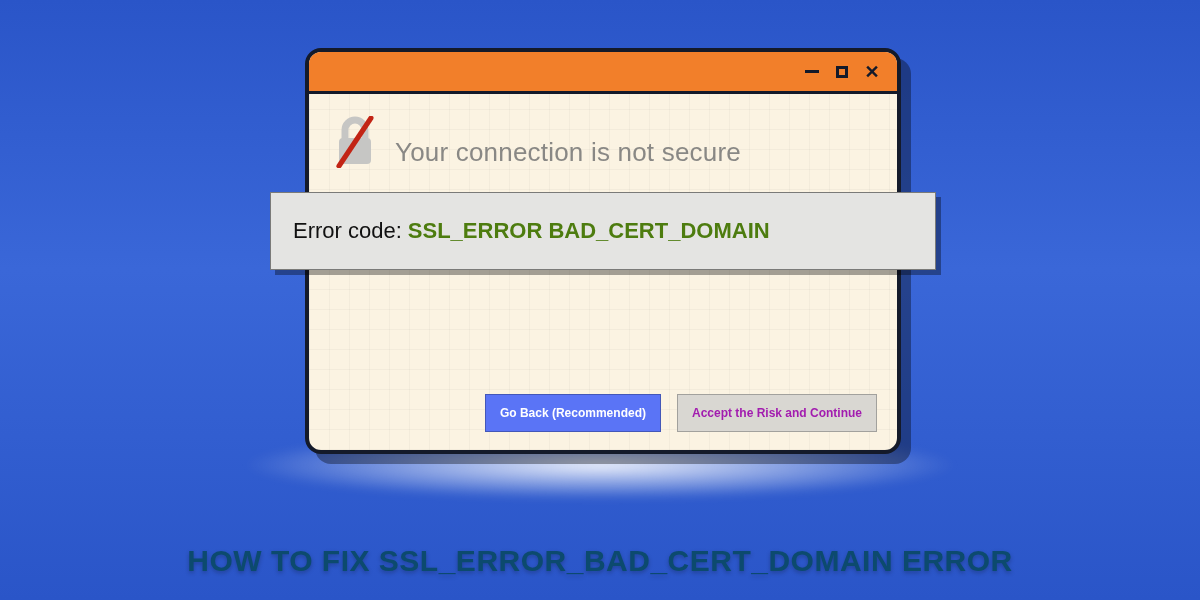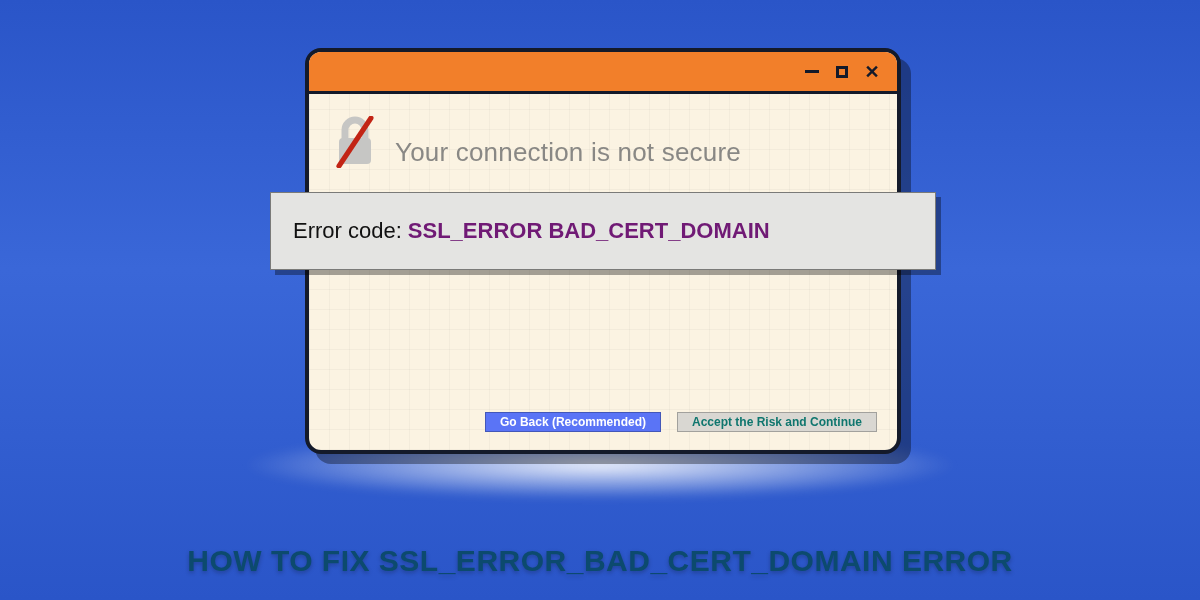--- a/index.html
+++ b/index.html
@@ -64,7 +64,7 @@
     margin-left: 40px;
   }
   .errorbox .label { color:#111; }
-  .errorbox .code  { color:#701a75; font-weight:700; margin-left:6px; }
+  .errorbox .code  { color:#4d7c0f; font-weight:700; margin-left:6px; }
 
   .actions {
     position:absolute; right:20px; bottom:18px;

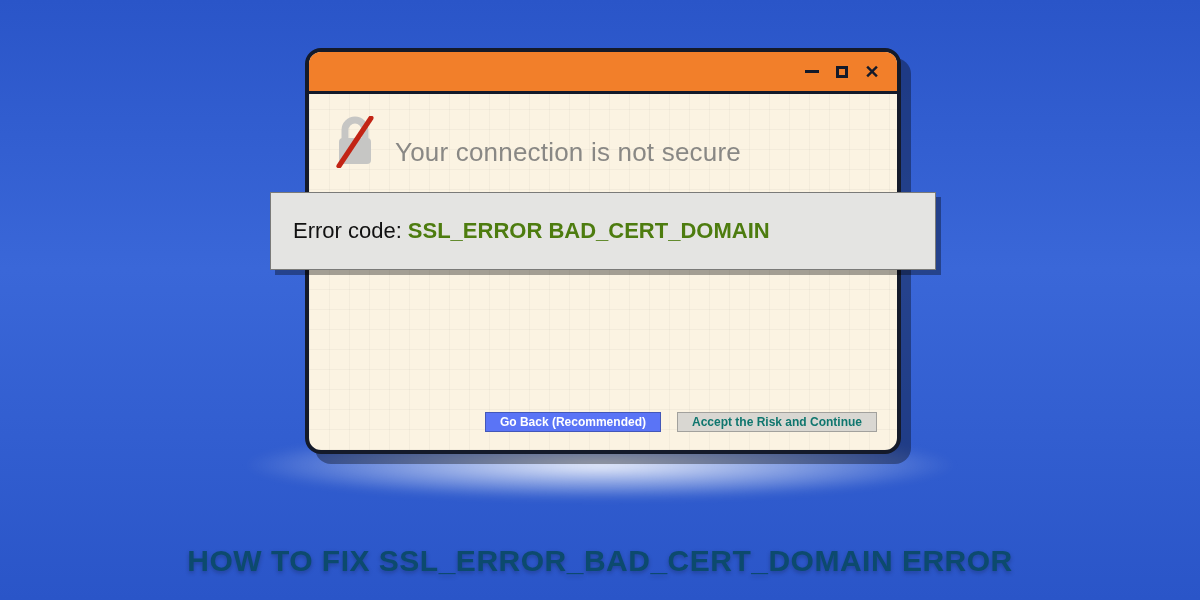--- a/index.html
+++ b/index.html
@@ -71,7 +71,7 @@
     display:flex; gap:16px;
   }
   .btn {
-    height:20px; padding:0 14px;
+    height:38px; padding:0 14px;
     font-size:12px; font-weight:700;
     display:inline-flex; align-items:center; justify-content:center;
     border:1px solid rgba(0,0,0,0.25);

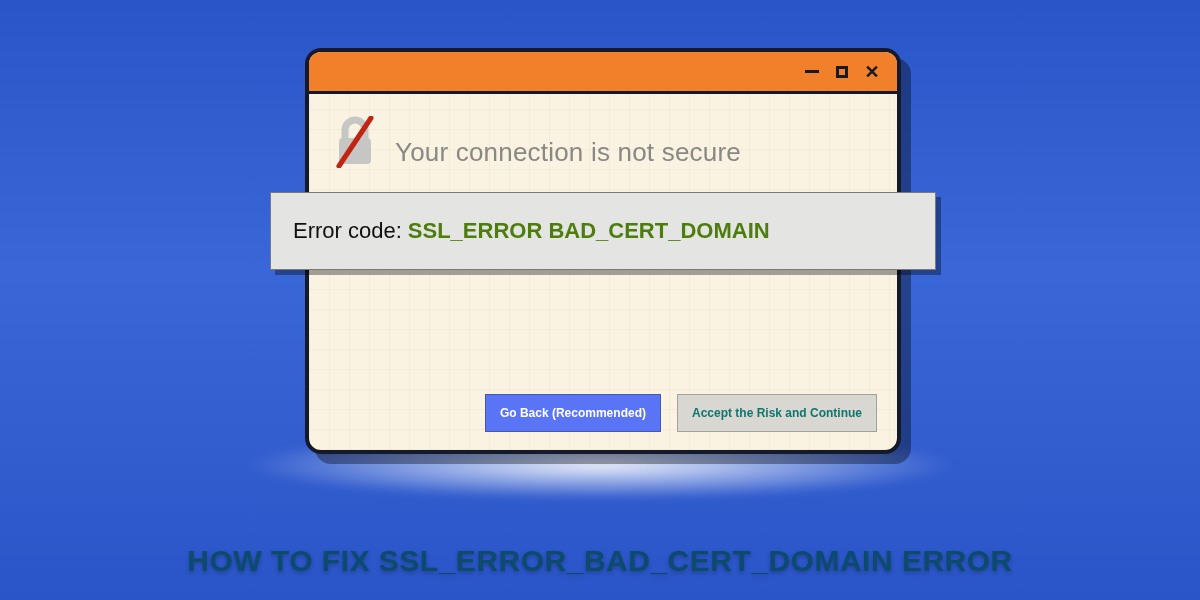--- a/index.html
+++ b/index.html
@@ -78,7 +78,7 @@
     cursor:pointer;
   }
   .btn-primary { background:#5a74f6; color:#fff; }
-  .btn-secondary { background:#d9d7d2; color:#0f766e; }
+  .btn-secondary { background:#d9d7d2; color:#a21caf; }
 
   .footer-title {
     position:absolute; left:0; right:0; bottom:22px;

